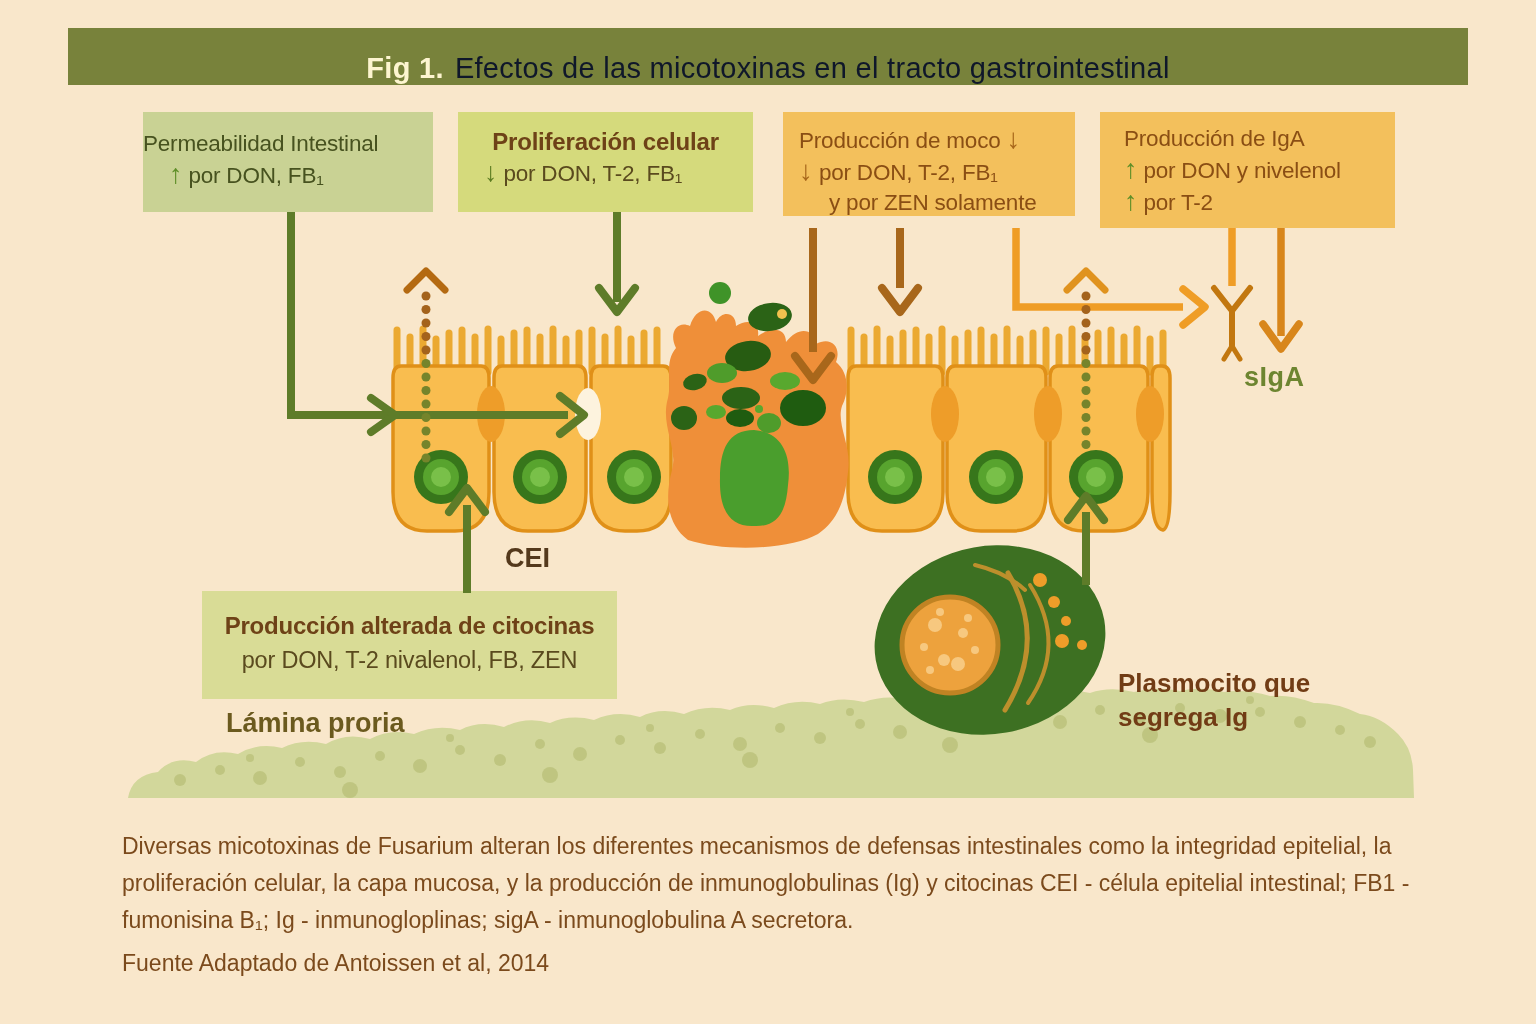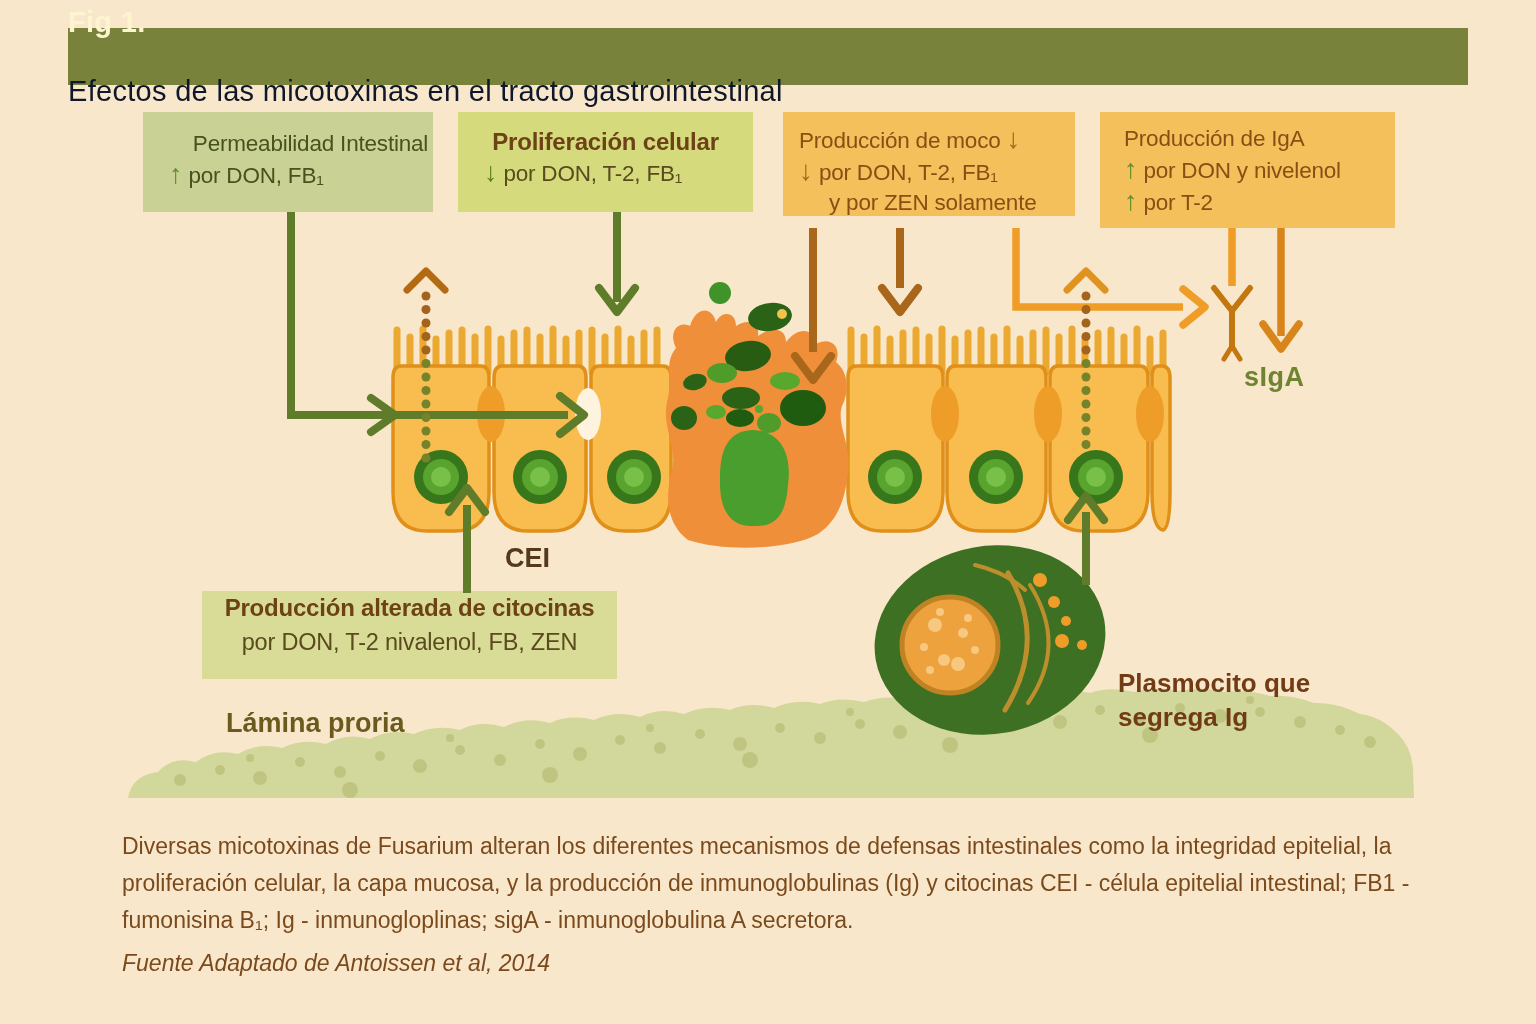--- a/index.html
+++ b/index.html
@@ -8,7 +8,7 @@
 
   
   .titlebar{position:absolute;left:68px;top:28px;width:1400px;height:57px;background:#78823b;
-    display:flex;align-items:flex-start;justify-content:center;font-size:29px;letter-spacing:.3px;flex-direction:column;}
+    display:flex;align-items:flex-end;justify-content:center;font-size:29px;letter-spacing:.3px;}
   .titlebar .fig{font-weight:bold;color:#fdf5d0;margin-right:11px;}
   .titlebar .ttl{color:#0f172a;margin-top:36px;}
 

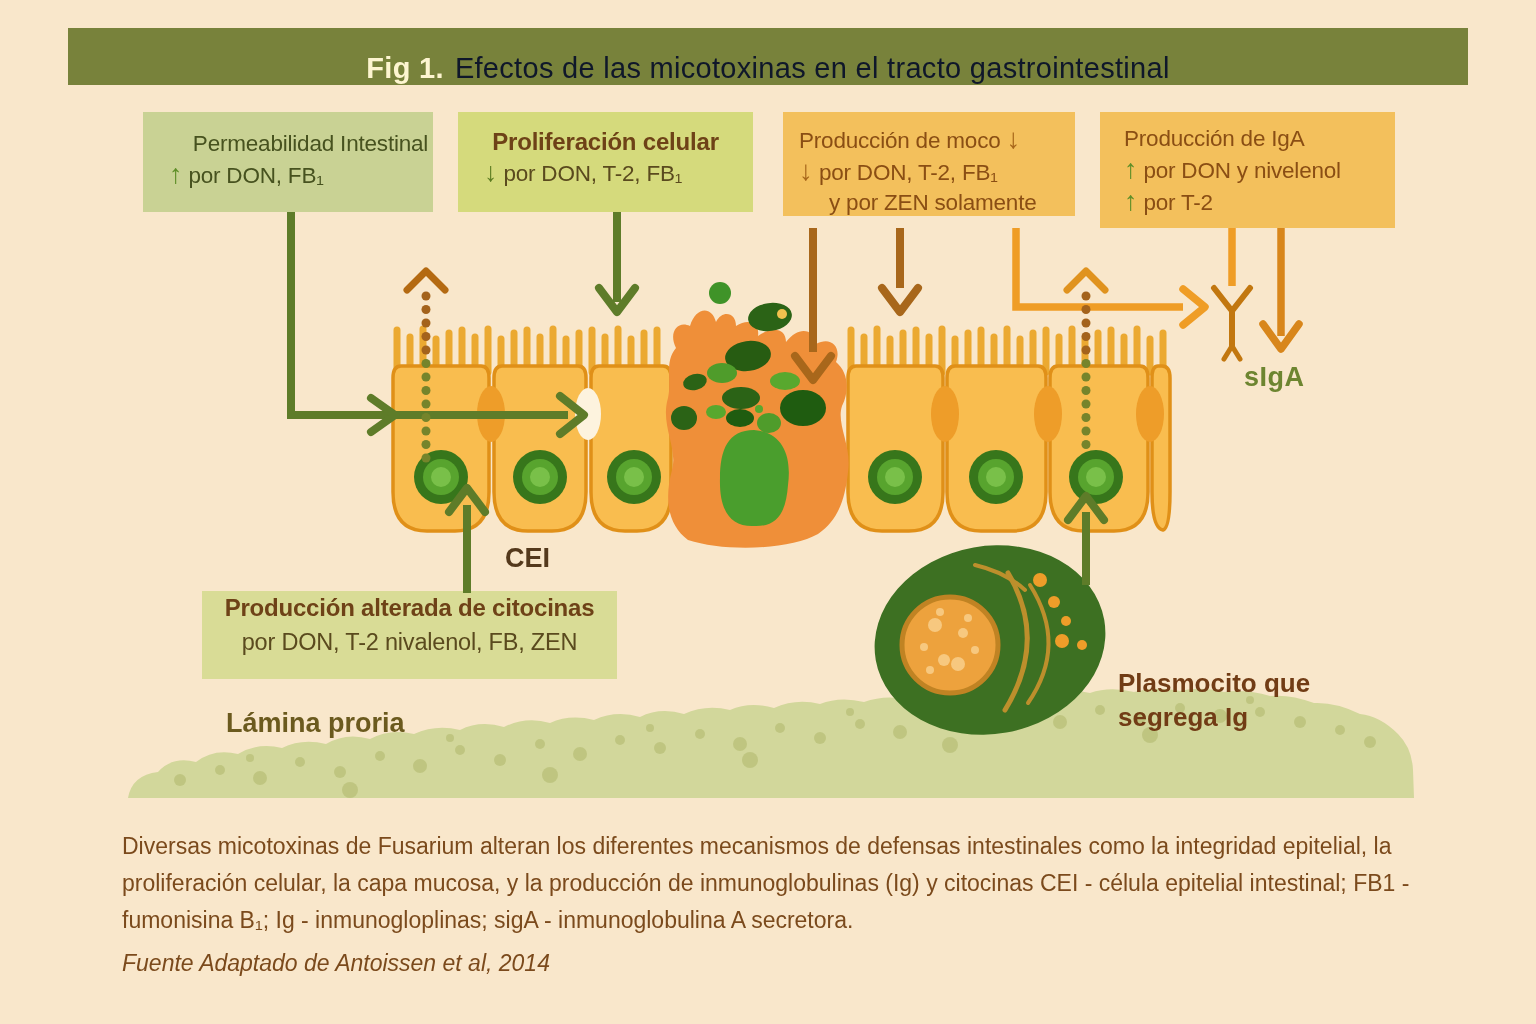--- a/index.html
+++ b/index.html
@@ -21,7 +21,7 @@
   .big{font-size:27px;}
 
   #box-perm{left:143px;top:112px;width:290px;height:100px;background:#c9d294;color:#47521f;padding-top:16px;}
-  #box-perm .l1{text-align:center;margin-left:45px;}
+  #box-perm .l1{text-align:left;}
   #box-perm .l2{padding-left:26px;}
 
   #box-prolif{left:458px;top:112px;width:295px;height:100px;background:#d5da7c;padding-top:14px;}

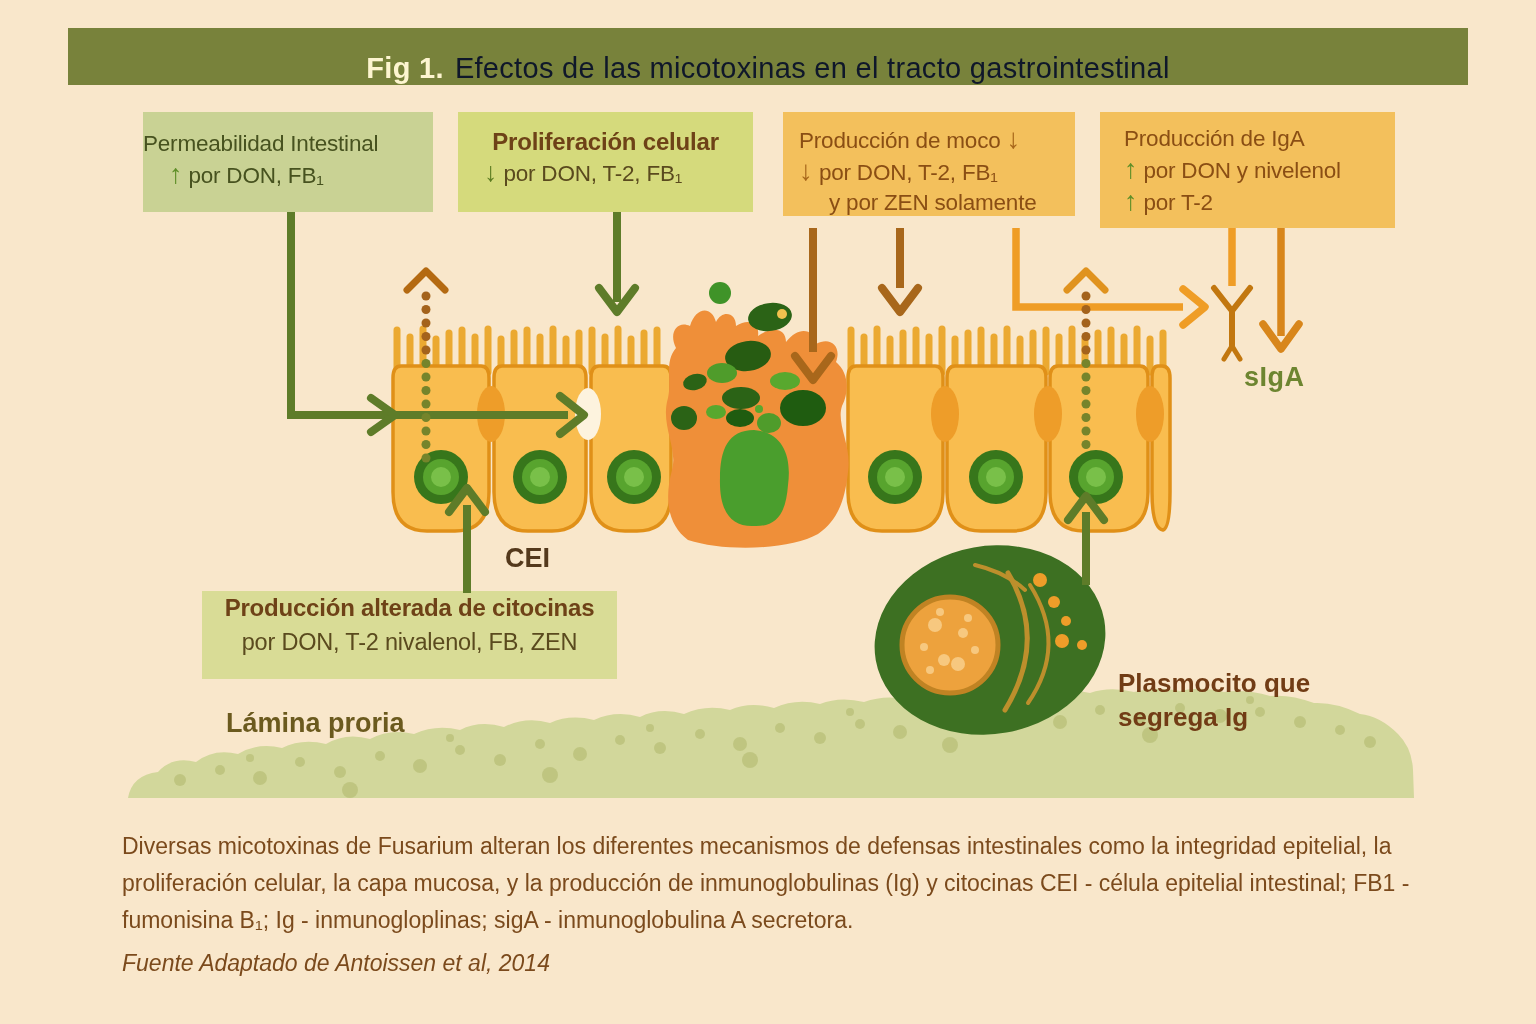--- a/index.html
+++ b/index.html
@@ -35,7 +35,7 @@
   #box-iga{left:1100px;top:112px;width:295px;height:116px;background:#f3c05c;color:#8a4e14;padding:12px 0 0 24px;}
   #box-iga .ln{line-height:30px;}
 
-  #box-cito{left:202px;top:591px;width:415px;height:88px;background:#d9dc96;}
+  #box-cito{left:202px;top:591px;width:415px;height:108px;background:#d9dc96;padding-top:18px;}
   #box-cito .l1{text-align:center;font-weight:bold;color:#6e4217;font-size:24px;line-height:34px;letter-spacing:-0.2px;}
   #box-cito .l2{text-align:center;color:#5a4a1e;font-size:23.5px;line-height:34px;}
 

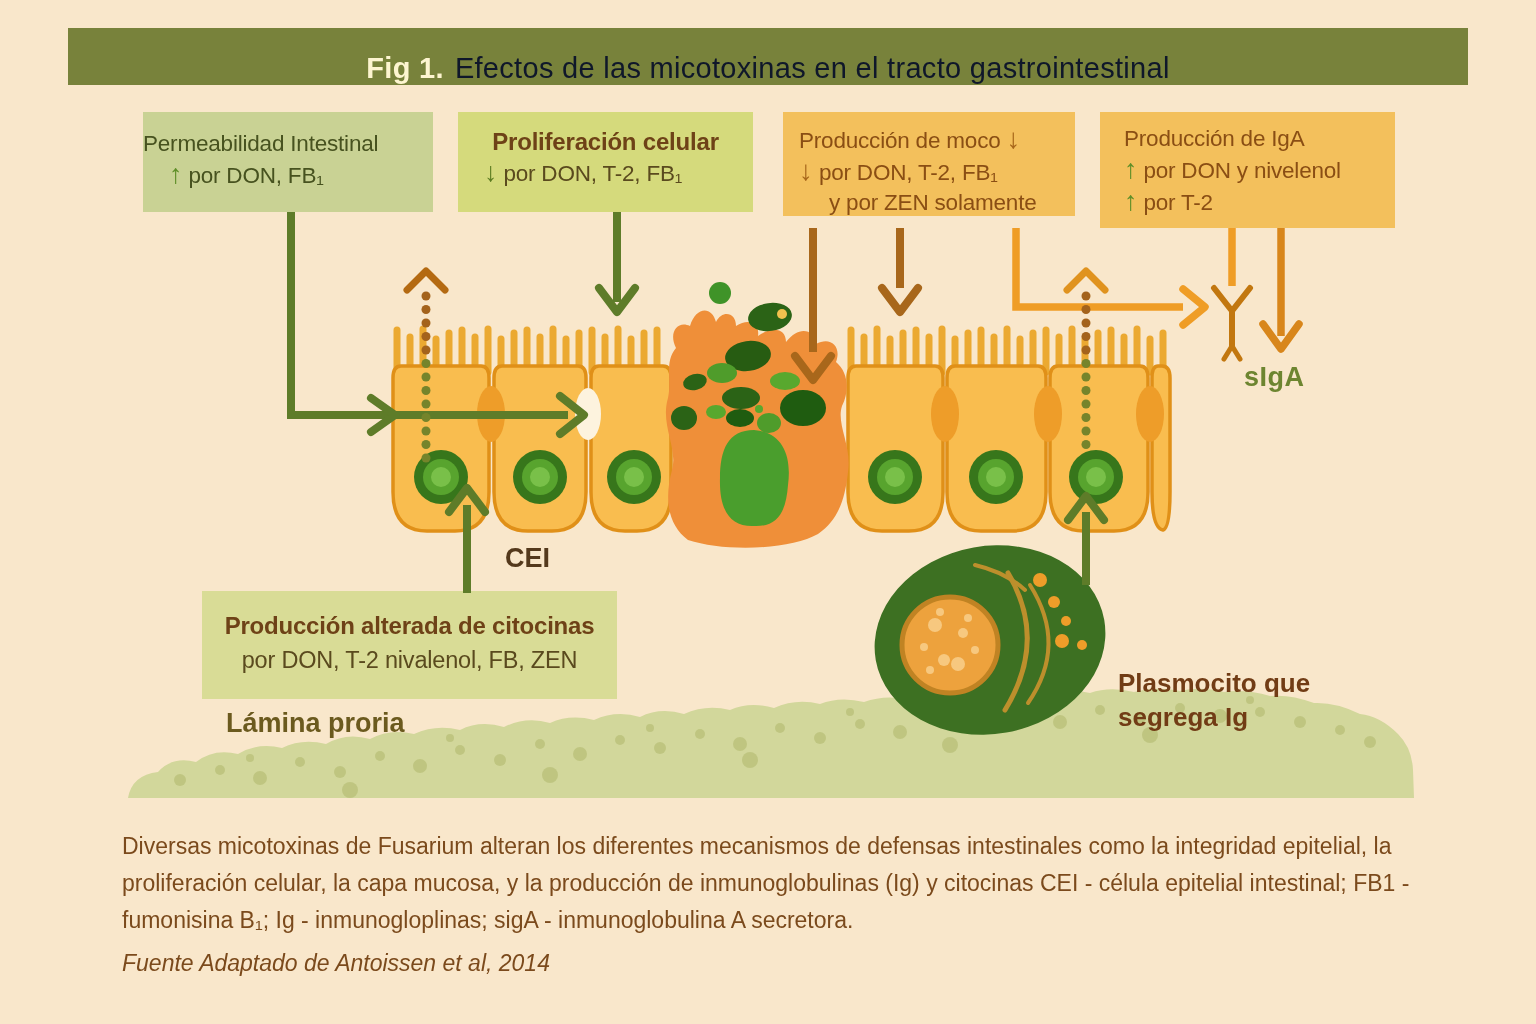--- a/index.html
+++ b/index.html
@@ -49,7 +49,7 @@
 
   
   #caption{position:absolute;left:122px;top:828px;width:1334px;font-size:23px;line-height:37px;color:#7b4a1c;}
-  #source{position:absolute;left:122px;top:950px;font-size:23px;font-style:italic;color:#7b4a1c;}
+  #source{position:absolute;left:122px;top:950px;font-size:23px;color:#7b4a1c;}
 
   svg.illus{position:absolute;left:0;top:0;pointer-events:none;}
 </style>

